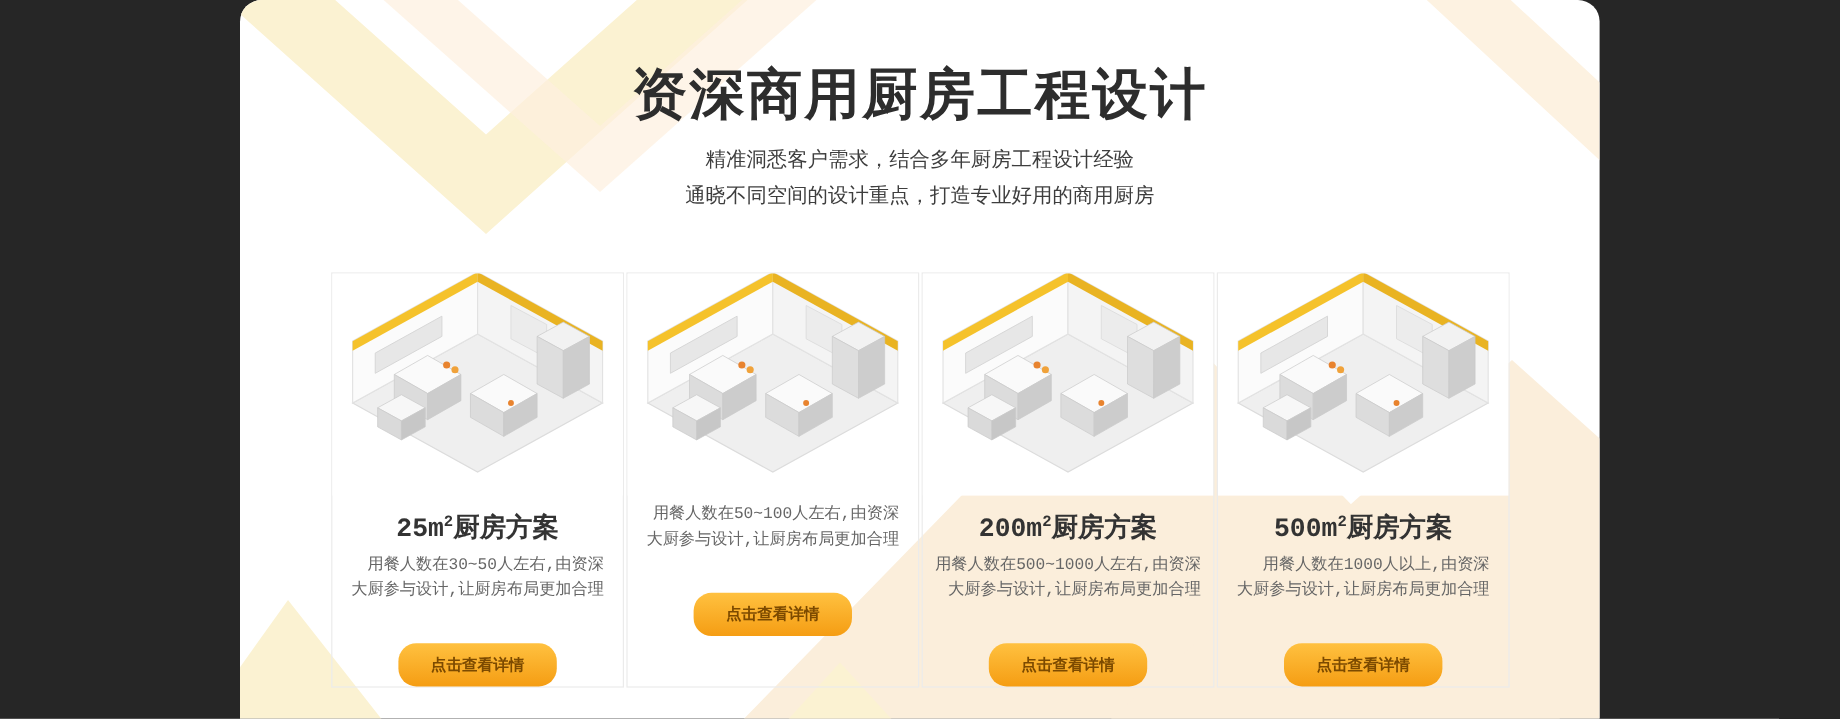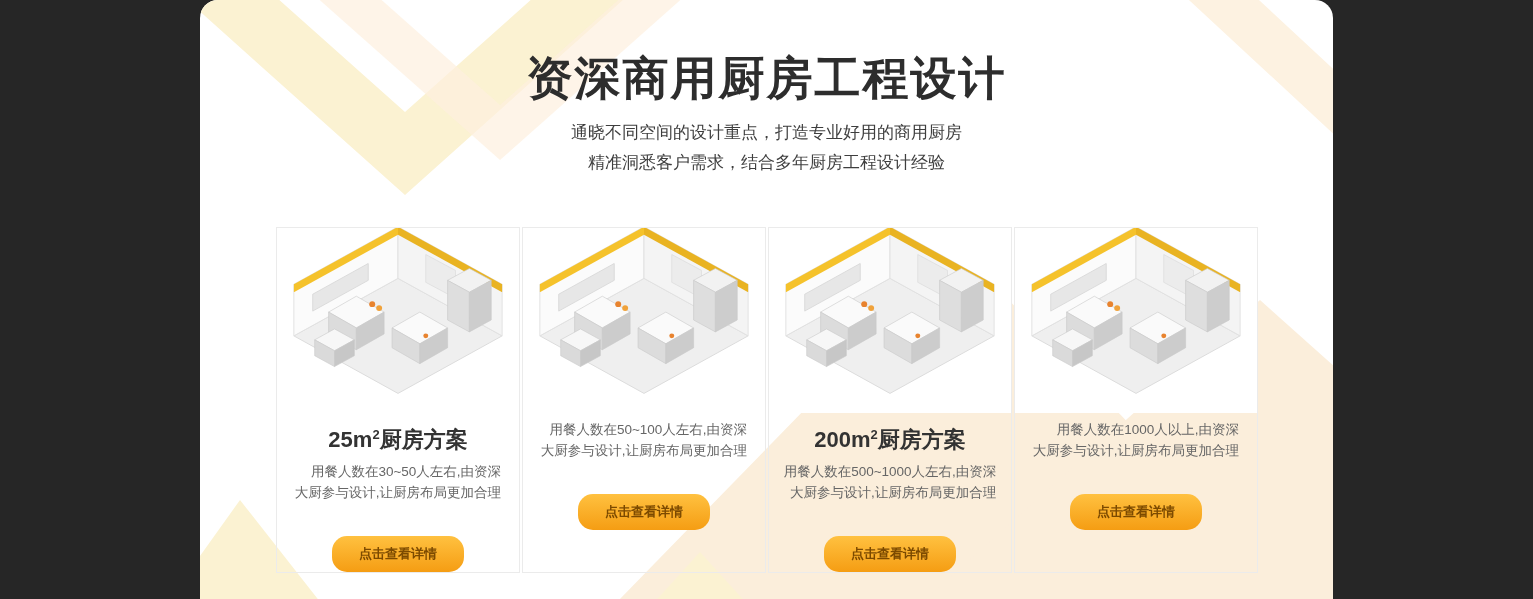--- a/index.html
+++ b/index.html
@@ -139,8 +139,8 @@
 
   <div class="header">
     <h1>资深商用厨房工程设计</h1>
+    <div class="subtitle">精准洞悉客户需求，结合多年厨房工程设计经验</div>
     <div class="subtitle">通晓不同空间的设计重点，打造专业好用的商用厨房</div>
-    <div class="subtitle">精准洞悉客户需求，结合多年厨房工程设计经验</div>
   </div>
 
   <div class="cards">

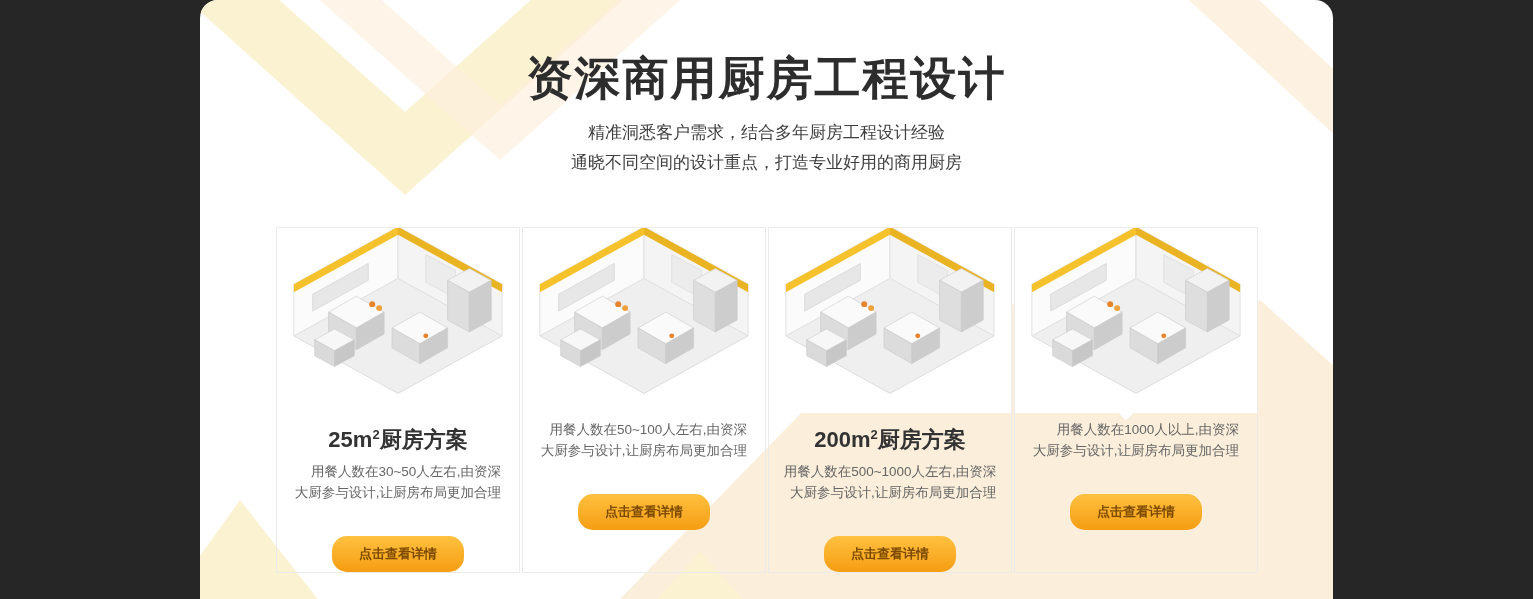--- a/index.html
+++ b/index.html
@@ -48,6 +48,7 @@
     grid-template-columns: repeat(4, 1fr);
     gap: 2px;
     z-index: 2;
+    font-family: Liberation Mono, monospace;
   }
   .card {
     border: 1px solid #ebebeb;

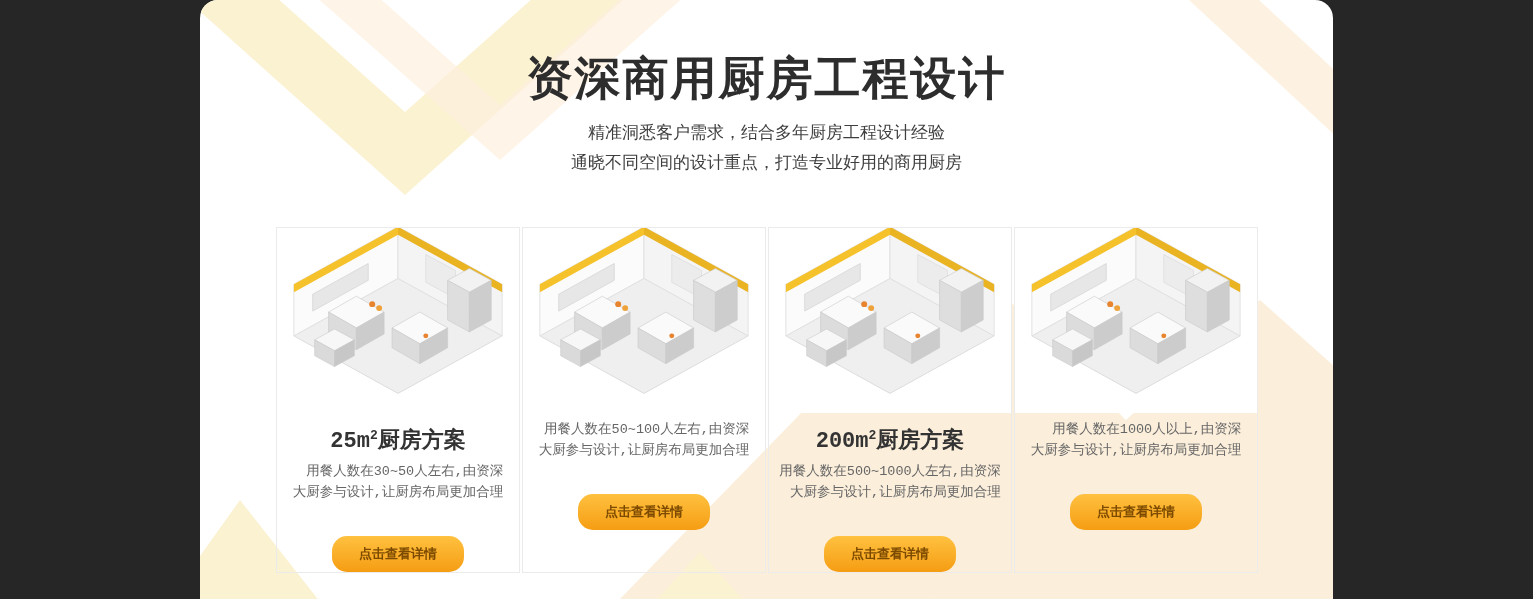--- a/index.html
+++ b/index.html
@@ -197,6 +197,9 @@
             <use href="#kitchen-iso"></use>
           </svg>
       </div>
+      <div class="card-title">
+        <span>500m</span><sup>2</sup><span>厨房方案</span>
+      </div>
       <div class="desc">
         <span>用餐人数在1000人以上,由资深</span><br>
         <span>大厨参与设计,让厨房布局更加合理</span>

